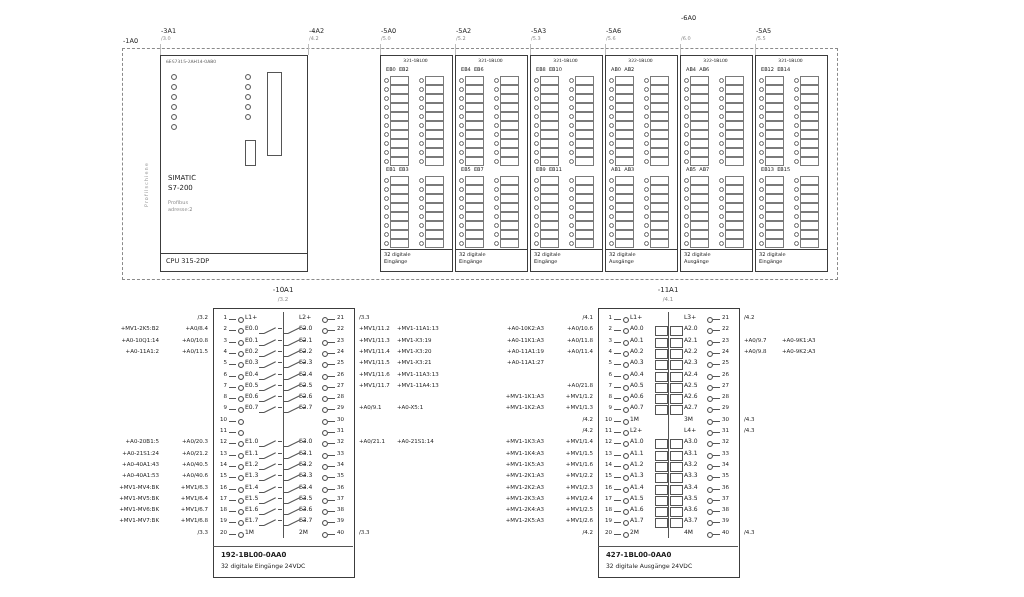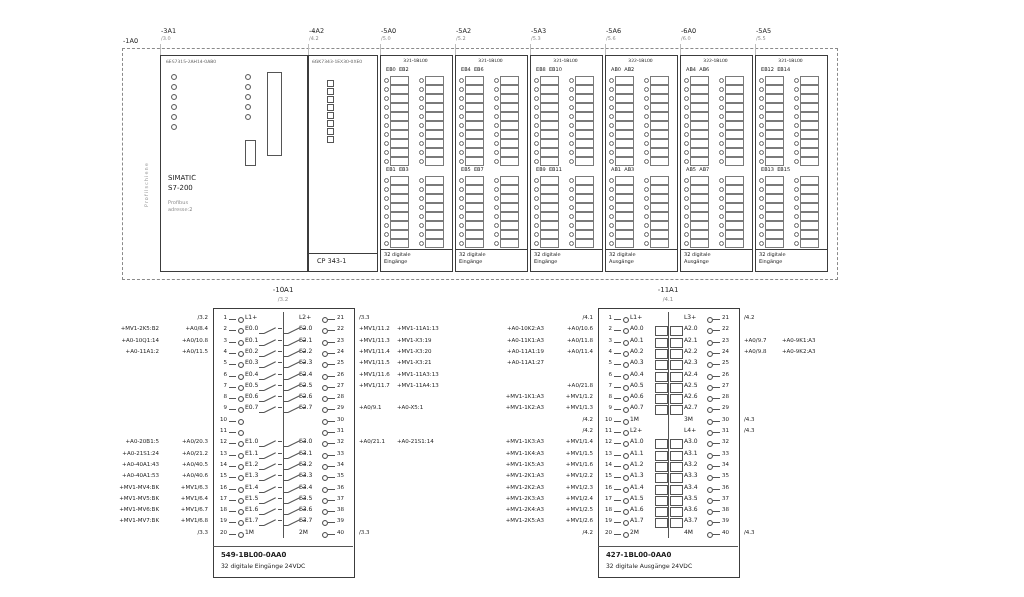--- a/index.html
+++ b/index.html
@@ -417,7 +417,7 @@
         <div class="a t5" style="left: 3px; top: 9px;">Ausgänge</div>
       </div>
     </div>
-    <div class="a t65" style="left: 681px; top: 28px;">-6A0</div>
+    <div class="a t65" style="left: 681px; top: 15px;">-6A0</div>
     <div class="a t5 gray" style="left: 681px; top: 36px;">/6.0</div>
     <div class="a vl soft" style="left: 680px; top: 44px; height: 11px;"></div>
     <div class="a module" style="left: 680px; top: 55px; width: 71px; height: 215px;">

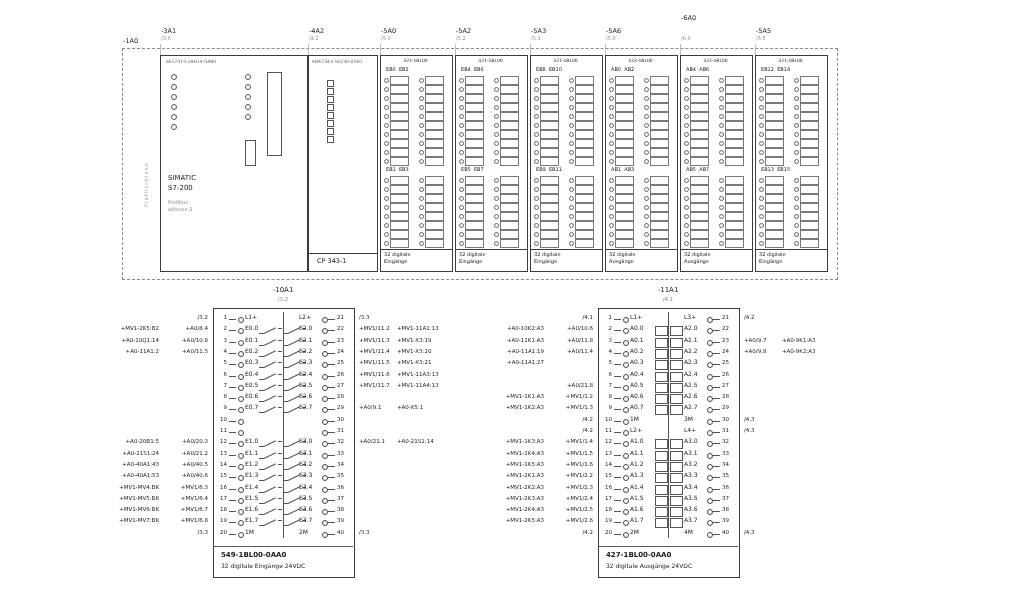--- a/index.html
+++ b/index.html
@@ -63,6 +63,9 @@
       <div class="a t7" style="left: 7px; top: 128px;">S7-200</div>
       <div class="a t5 gray" style="left: 7px; top: 144px;">Profibus</div>
       <div class="a t5 gray" style="left: 7px; top: 151px;">adresse:2</div>
+      <div class="a mfoot">
+        <div class="a t65" style="left: 5px; top: 4px;">CPU 315-2DP</div>
+      </div>
     </div>
     <div class="a t65" style="left: 309px; top: 28px;">-4A2</div>
     <div class="a t5 gray" style="left: 309px; top: 36px;">/4.2</div>

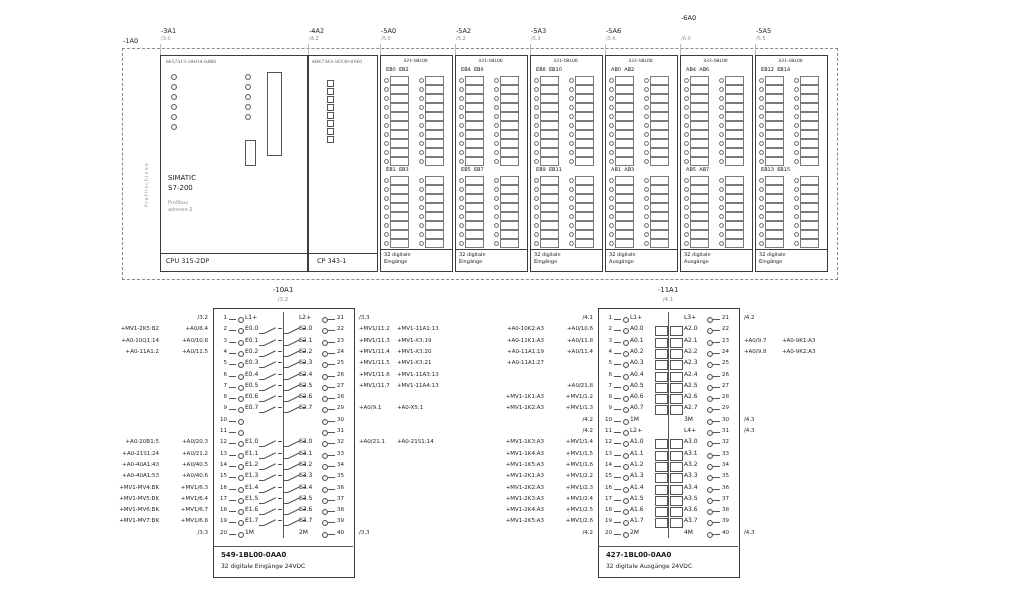--- a/index.html
+++ b/index.html
@@ -70,20 +70,6 @@
     <div class="a t65" style="left: 309px; top: 28px;">-4A2</div>
     <div class="a t5 gray" style="left: 309px; top: 36px;">/4.2</div>
     <div class="a vl soft" style="left: 308px; top: 44px; height: 11px;"></div>
-    <div class="a module" style="left: 308px; top: 55px; width: 68px; height: 215px;">
-      <div class="a t45 gray2" style="left: 3px; top: 3px;">6GK7343-1EX30-0XE0</div>
-      <div class="a sq" style="left: 18px; top: 24px;"></div>
-      <div class="a sq" style="left: 18px; top: 32px;"></div>
-      <div class="a sq" style="left: 18px; top: 40px;"></div>
-      <div class="a sq" style="left: 18px; top: 48px;"></div>
-      <div class="a sq" style="left: 18px; top: 56px;"></div>
-      <div class="a sq" style="left: 18px; top: 64px;"></div>
-      <div class="a sq" style="left: 18px; top: 72px;"></div>
-      <div class="a sq" style="left: 18px; top: 80px;"></div>
-      <div class="a mfoot">
-        <div class="a t65" style="left: 8px; top: 4px;">CP 343-1</div>
-      </div>
-    </div>
     <div class="a t65" style="left: 381px; top: 28px;">-5A0</div>
     <div class="a t5 gray" style="left: 381px; top: 36px;">/5.0</div>
     <div class="a vl soft" style="left: 380px; top: 44px; height: 11px;"></div>

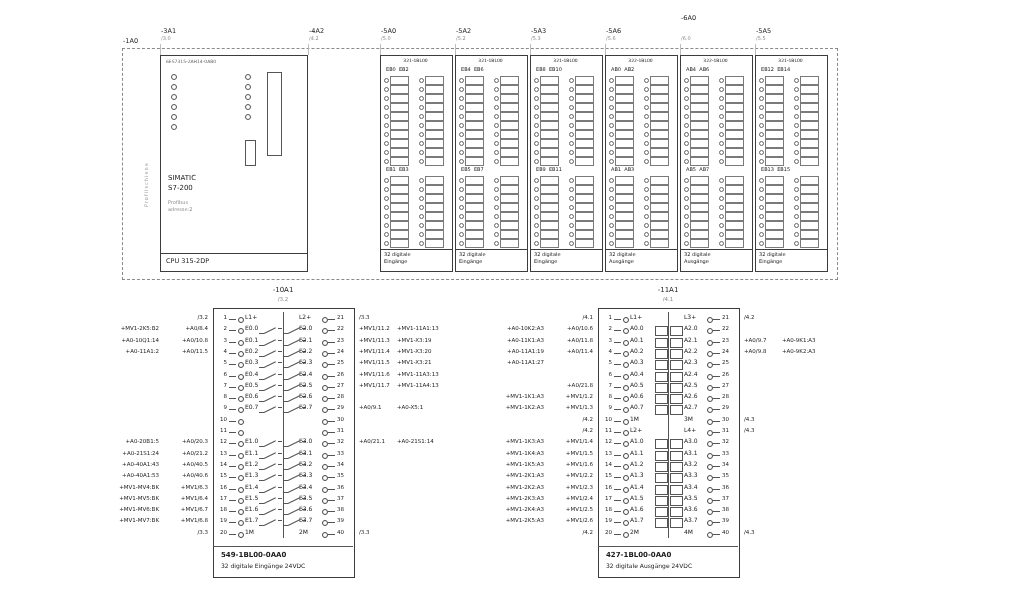--- a/index.html
+++ b/index.html
@@ -873,7 +873,7 @@
     <div class="a t55" style="left: 337px; top: 528.7px; width: 14px;">40</div>
     <div class="a t55" style="left: 359px; top: 528.7px; width: 40px;">/3.3</div>
     <div class="a hl" style="left: 213px; top: 546px; width: 140px;"></div>
-    <div class="a t7b" style="left: 221px; top: 551px;">549-1BL00-0AA0</div>
+    <div class="a t7b" style="left: 221px; top: 551px;">192-1BL00-0AA0</div>
     <div class="a t6" style="left: 221px; top: 563px;">32 digitale Eingänge 24VDC</div>
     <div class="a t7 center" style="left: 598px; top: 286px; width: 140px;">-11A1</div>
     <div class="a t55 gray center" style="left: 598px; top: 296px; width: 140px;">/4.1</div>

